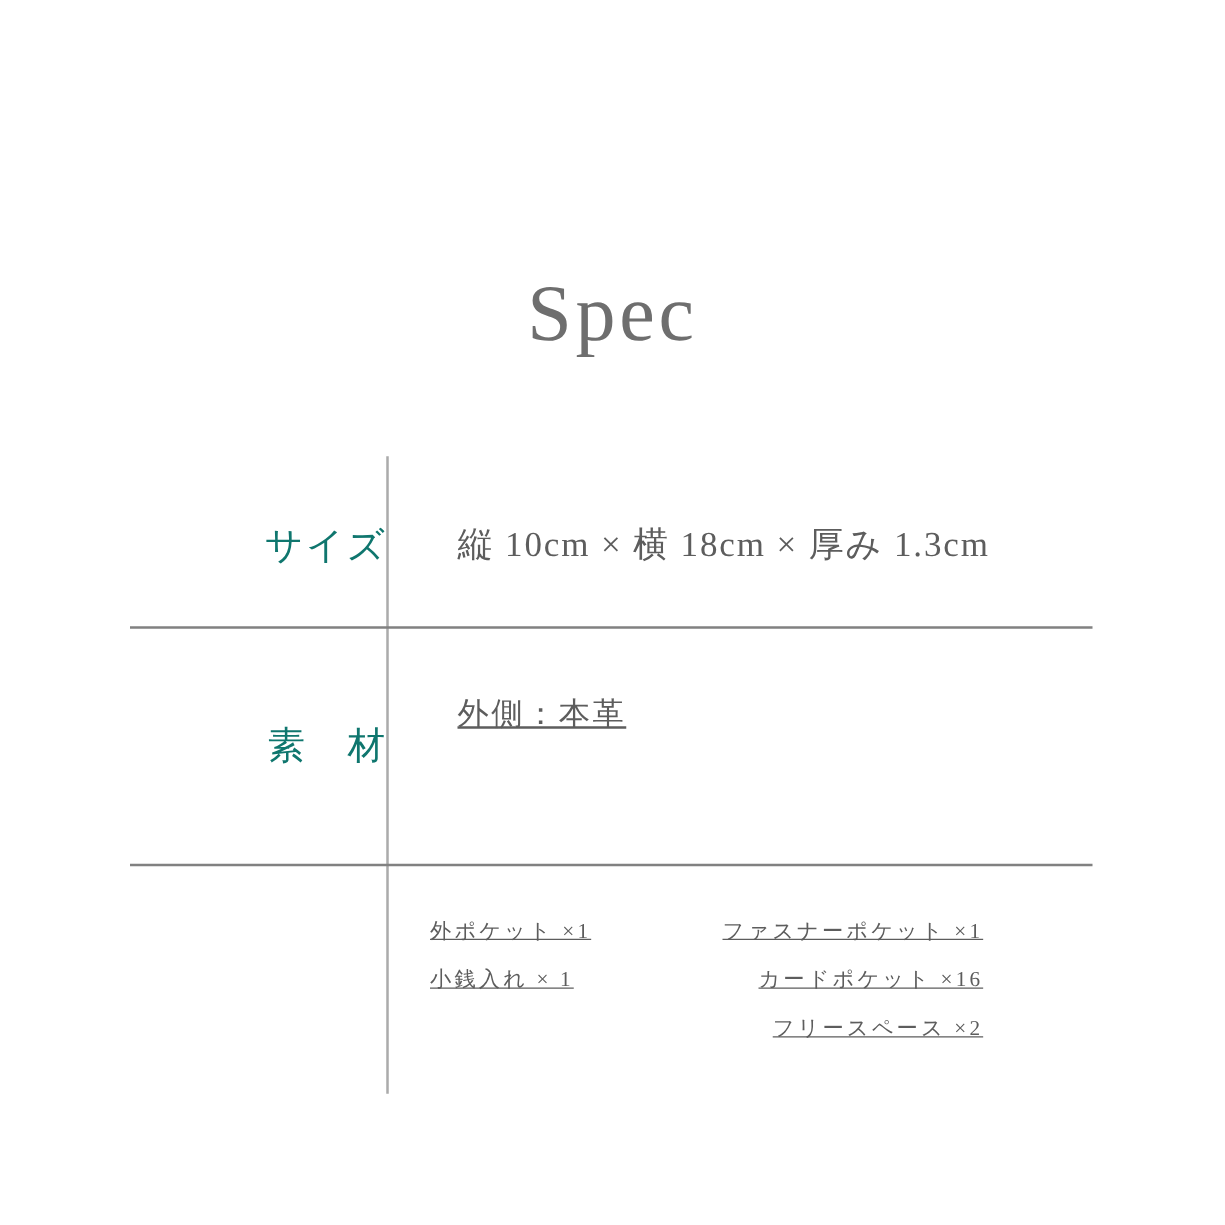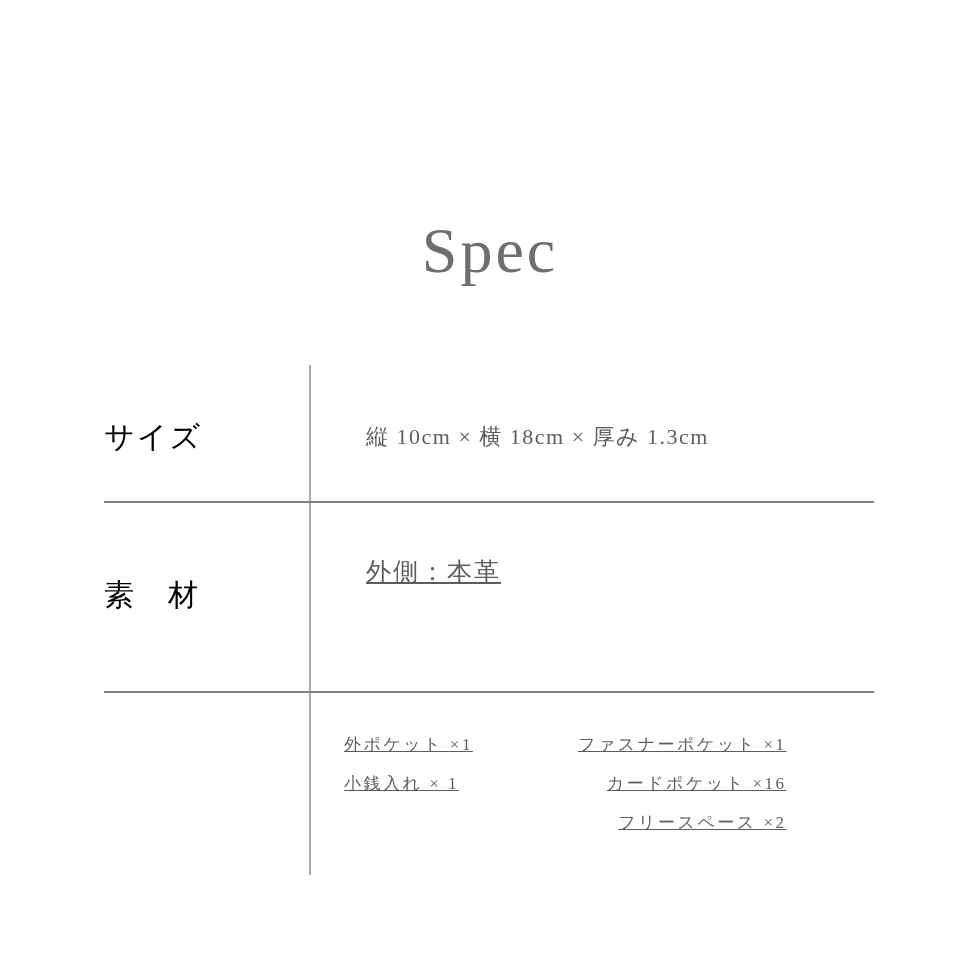--- a/index.html
+++ b/index.html
@@ -56,11 +56,11 @@
     position: absolute;
     left: 104px;
     width: 206px;
-    text-align: left;
+    text-align: right;
     font-size: 30px;
     line-height: 34px;
     letter-spacing: 2px;
-    color: #000000;
+    color: #0f766e;
   }
   .label-size    { top: 420px; }
   .label-material{ top: 580px; font-family: Liberation Mono, monospace; }

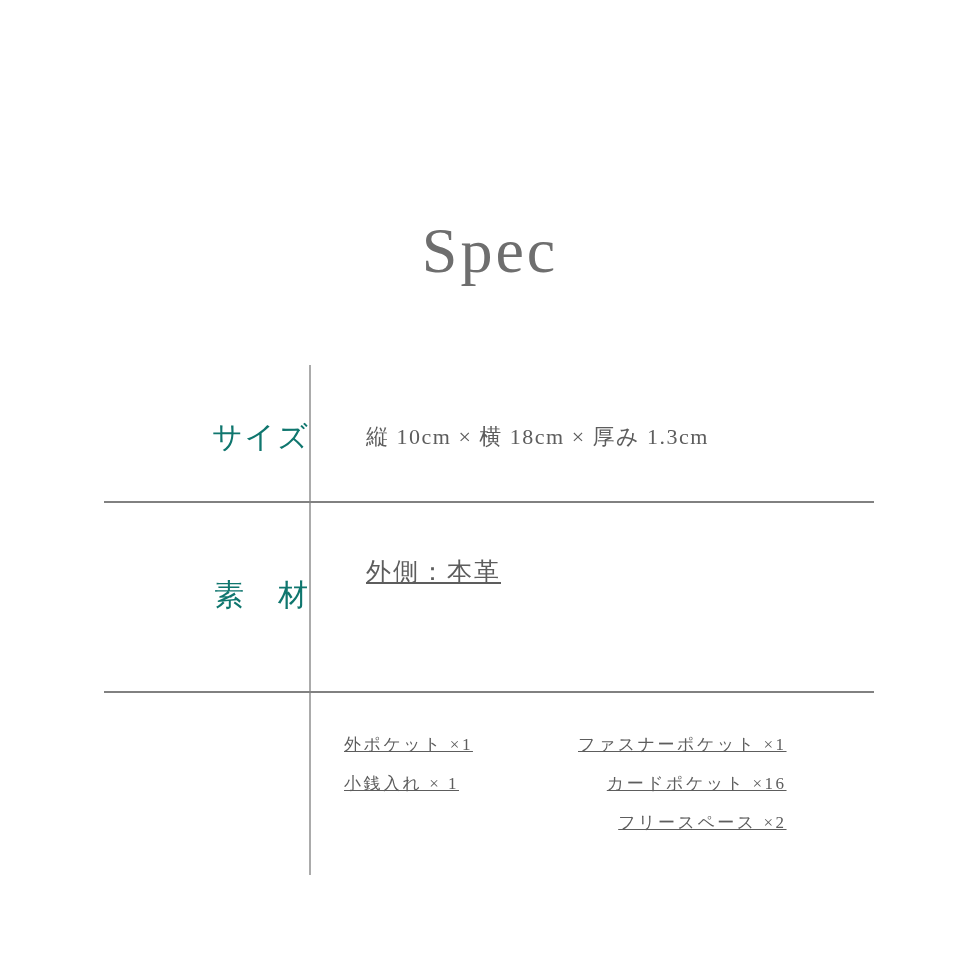--- a/index.html
+++ b/index.html
@@ -70,7 +70,7 @@
     position: absolute;
     left: 366px;
     top: 422px;
-    font-size: 22px;
+    font-size: 28px;
     line-height: 30px;
     letter-spacing: 1.5px;
     white-space: nowrap;

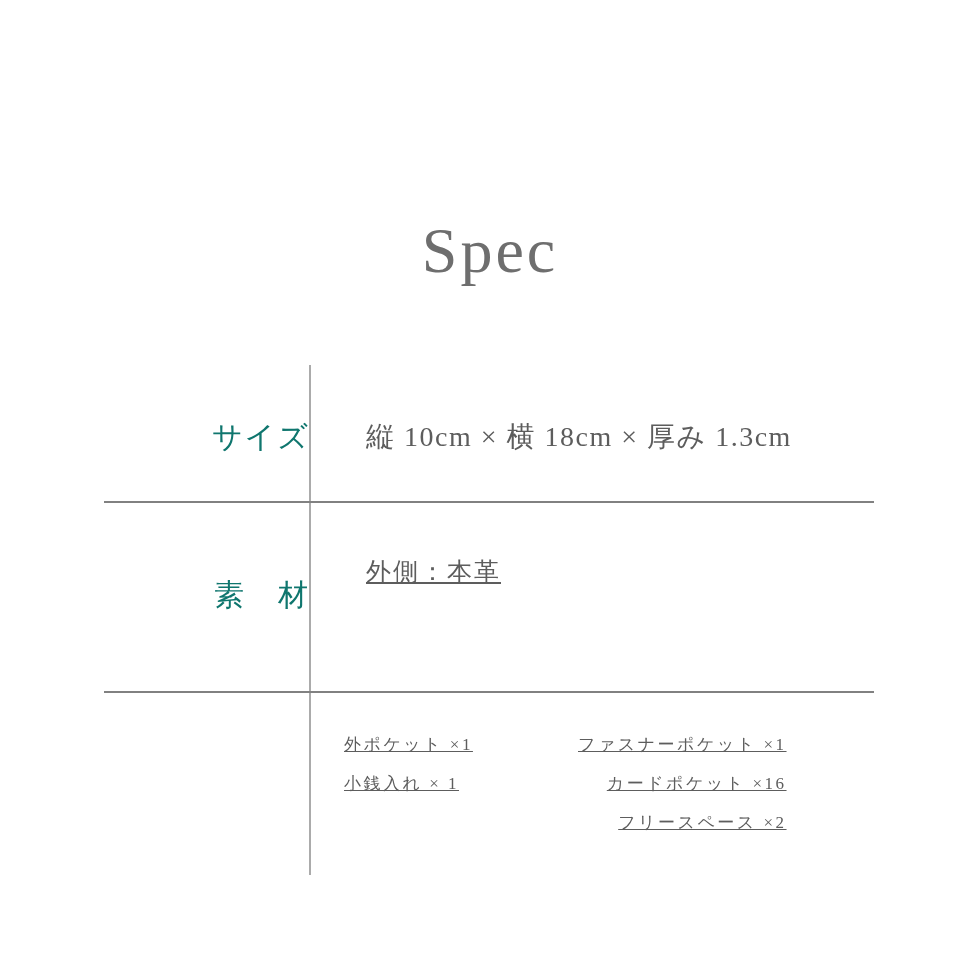--- a/index.html
+++ b/index.html
@@ -63,7 +63,7 @@
     color: #0f766e;
   }
   .label-size    { top: 420px; }
-  .label-material{ top: 580px; font-family: Liberation Mono, monospace; }
+  .label-material{ top: 580px; }
   .label-storage { top: 767px; }
 
   .size-value {

